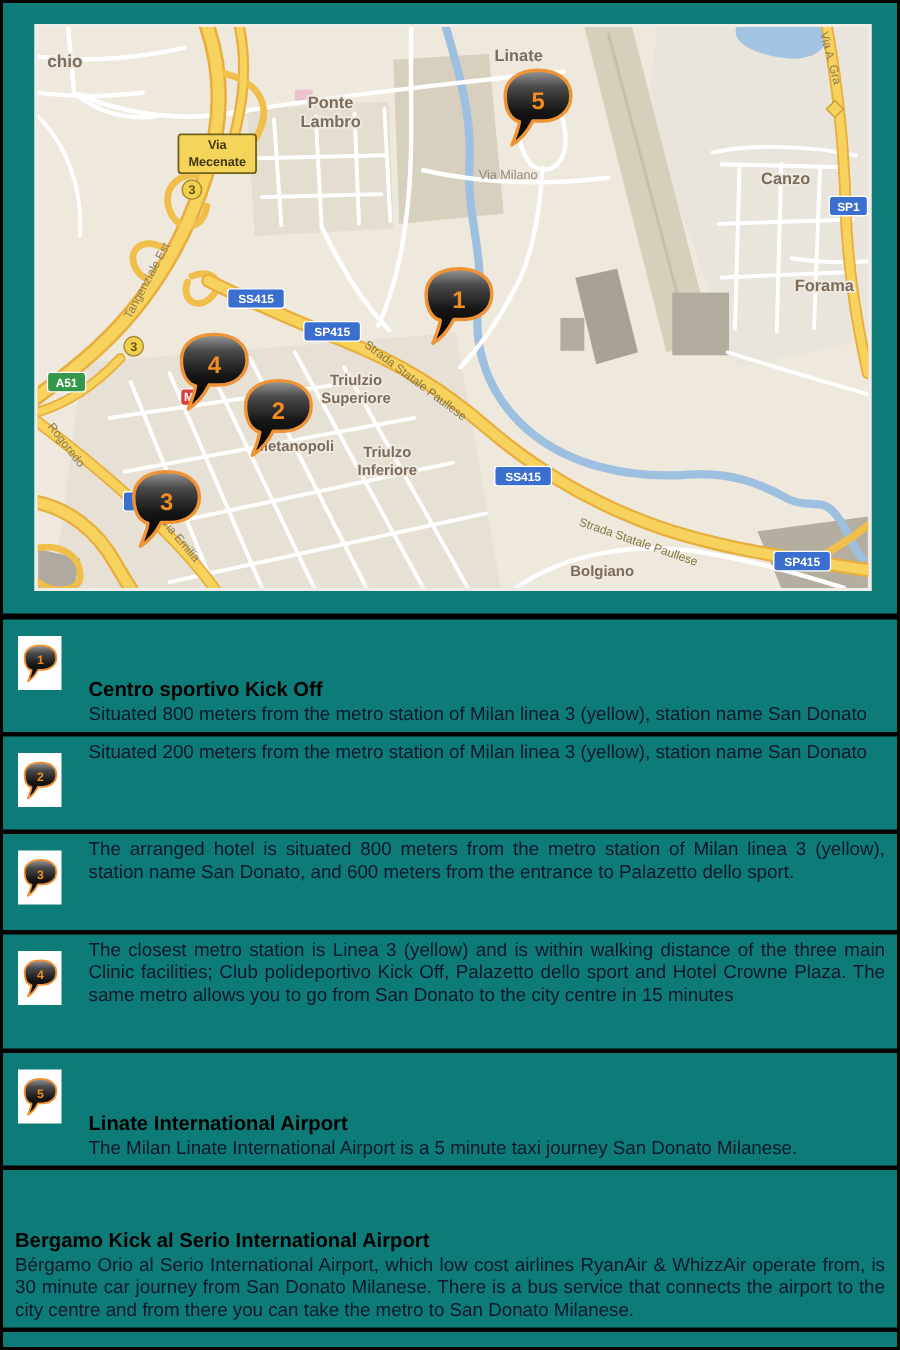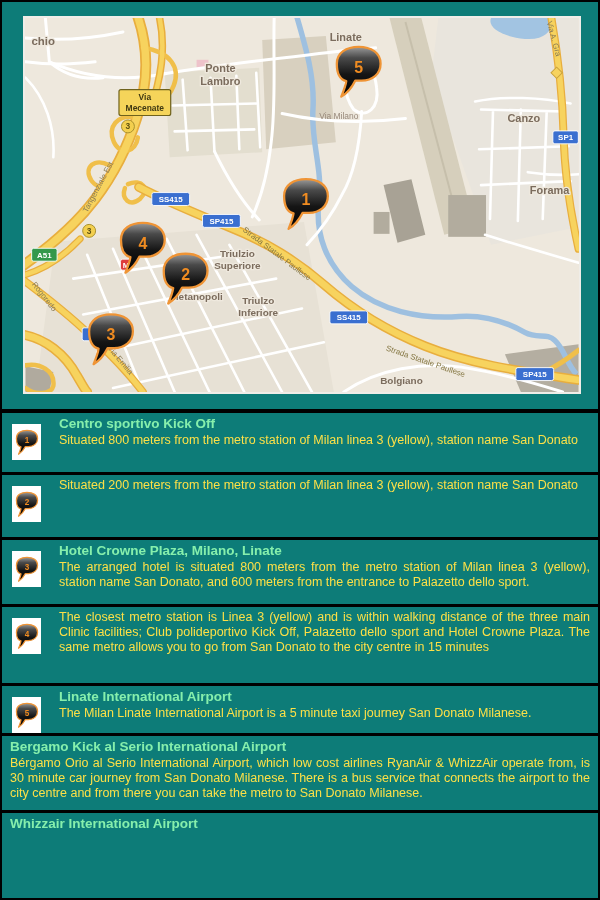--- a/index.html
+++ b/index.html
@@ -20,7 +20,7 @@
   .item:nth-child(5){min-height:50px}
   .item:nth-child(6){min-height:77px}
   .item:nth-child(7){min-height:70px}
-  .item .title{color:#86efac;font-size:13.5px;font-weight:bold;line-height:16px;margin-bottom:1px;}
+  .item .title{color:#000000;font-size:13.5px;font-weight:bold;line-height:16px;margin-bottom:1px;margin-top:36px;}
   .item .body{color:#fde047;font-size:12.5px;line-height:15px;text-align:justify;}
   .iconbox{position:absolute;left:10px;top:11px;width:29px;height:36px;background:#fff;
            display:flex;align-items:center;justify-content:center;}

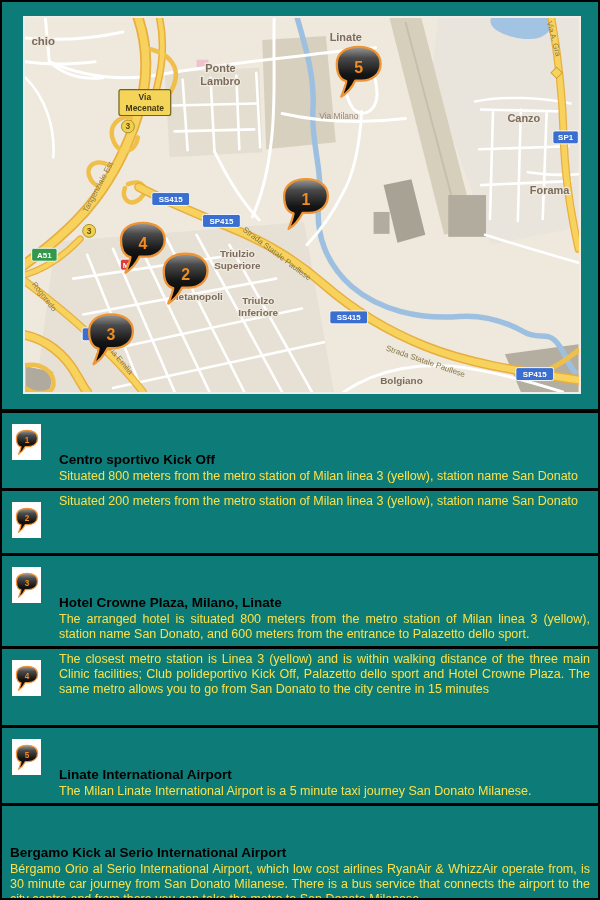--- a/index.html
+++ b/index.html
@@ -21,7 +21,7 @@
   .item:nth-child(6){min-height:77px}
   .item:nth-child(7){min-height:70px}
   .item .title{color:#000000;font-size:13.5px;font-weight:bold;line-height:16px;margin-bottom:1px;margin-top:36px;}
-  .item .body{color:#fde047;font-size:12.5px;line-height:15px;text-align:justify;}
+  .item .body{color:#0f172a;font-size:12.5px;line-height:15px;text-align:justify;}
   .iconbox{position:absolute;left:10px;top:11px;width:29px;height:36px;background:#fff;
            display:flex;align-items:center;justify-content:center;}
   text.halo{paint-order:stroke;stroke:#efe9de;stroke-width:2.5px;}

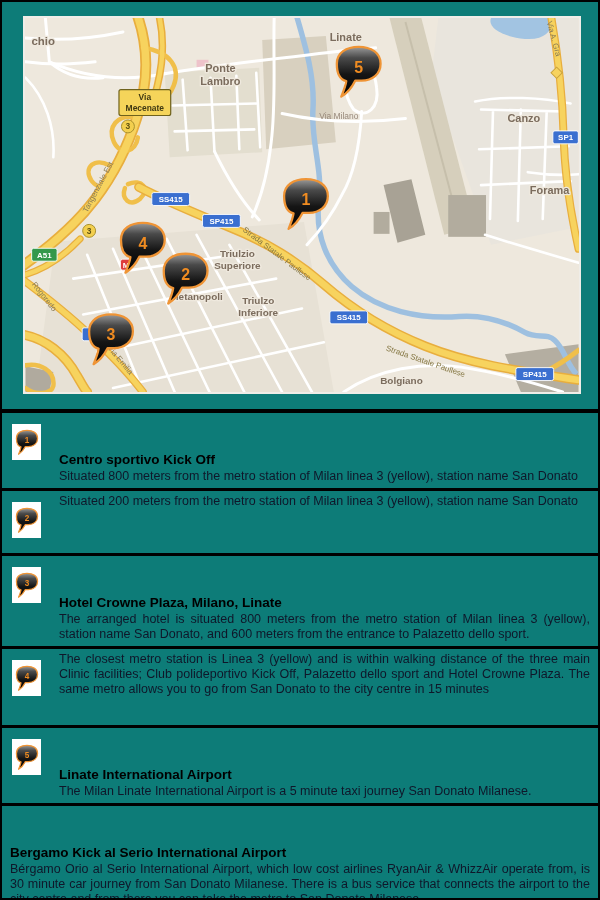--- a/index.html
+++ b/index.html
@@ -235,7 +235,6 @@
             <text y="5" font-size="17" font-weight="bold" fill="#f08c21" text-anchor="middle" font-family="&quot;Liberation Sans&quot;, sans-serif">3</text>
           </svg>
         </div>
-        <div class="title">Hotel Crowne Plaza, Milano, Linate</div>
         <div class="body">The arranged hotel is situated 800 meters from the metro station of Milan linea 3 (yellow), station name San Donato, and 600 meters from the entrance to Palazetto dello sport.</div>
       </div>
       <div class="item has-icon">

